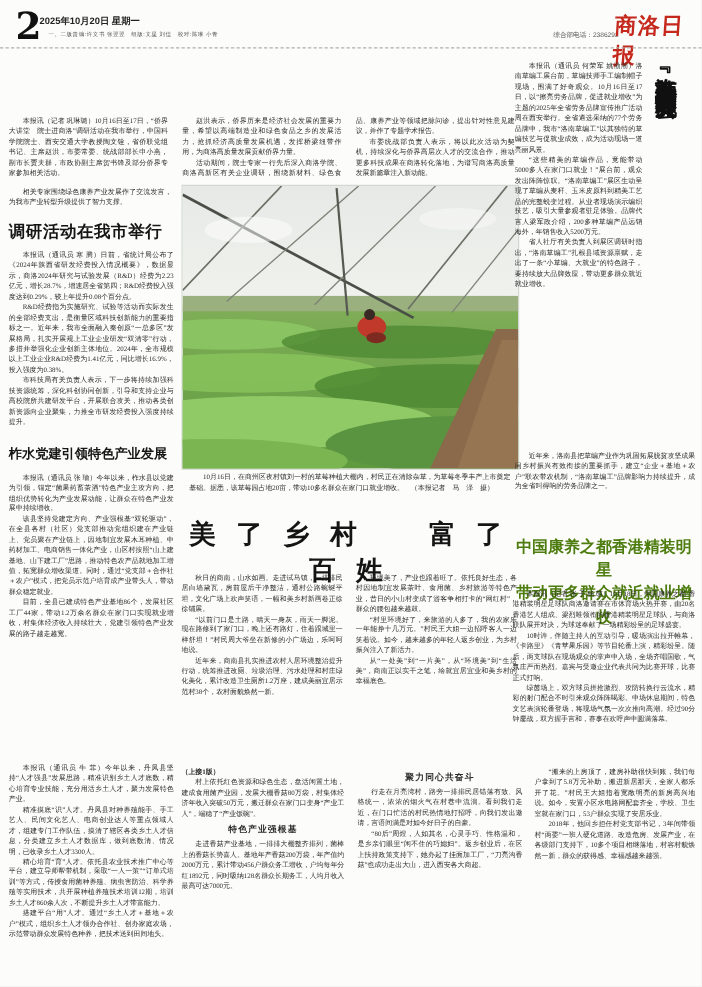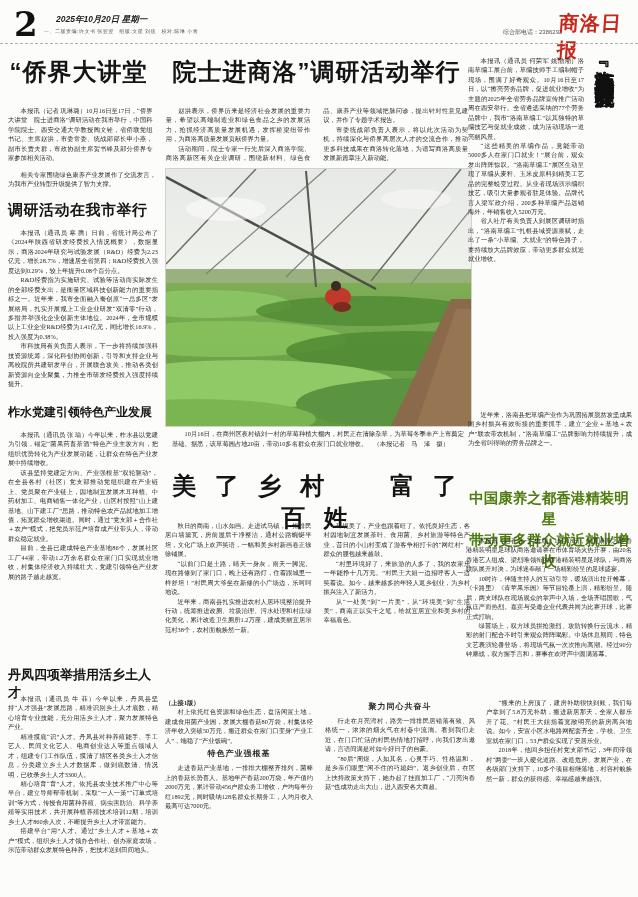--- a/index.html
+++ b/index.html
@@ -40,7 +40,7 @@
 <div class="page">
 
   <div class="abs pagenum" style="left:14px;top:4px;">2</div>
-  <div class="abs date" style="left:56px;top:14px;font-style:italic;">2025年10月20日 星期一</div>
+  <div class="abs date" style="left:36px;top:14px;">2025年10月20日 星期一</div>
   <div class="abs credits" style="left:44px;top:28px;">一、二版责编:许文书 张翌翌　组版:文星 刘佳　校对:陈琳 小青</div>
   <div class="abs phone" style="left:503px;top:28px;">综合部电话：2386292</div>
   <div class="abs masthead" style="left:558px;top:10px;">商洛日报</div>

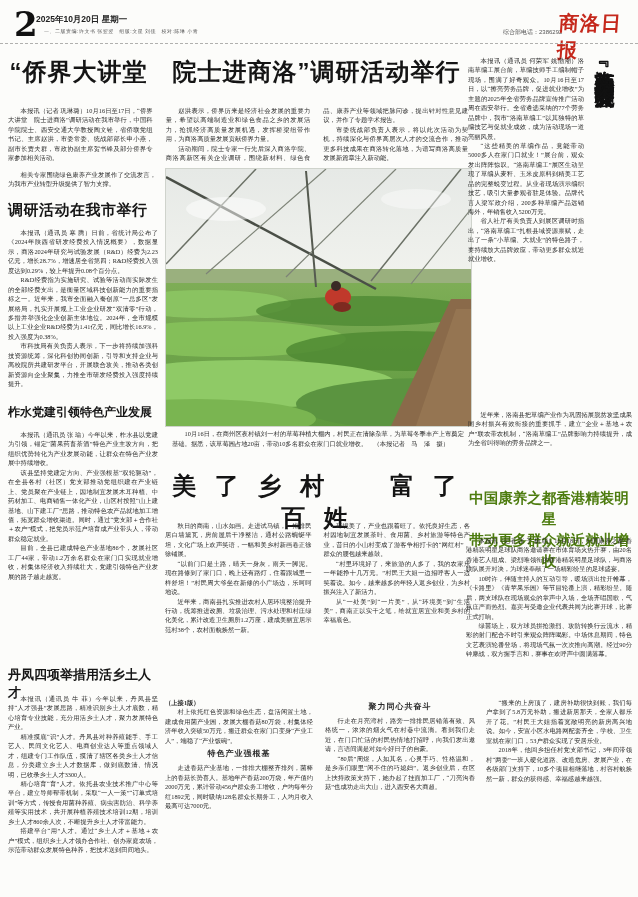--- a/index.html
+++ b/index.html
@@ -46,7 +46,6 @@
   <div class="abs masthead" style="left:558px;top:10px;">商洛日报</div>
   <div class="abs head-rule" style="left:0;top:43px;"></div>
 
-  <div class="abs h-main" style="left:0;top:56px;width:470px;">“侨界大讲堂　院士进商洛”调研活动举行</div>
   <div class="abs bt cols3" style="left:8px;top:106px;width:460px;height:62px;">
     <p>本报讯（记者 巩琳璐）10月16日至17日，“侨界大讲堂　院士进商洛”调研活动在我市举行，中国科学院院士、西安交通大学教授陶文铨，省侨联党组书记、主席赵洪，市委常委、统战部部长申小燕，副市长贾夫群，市政协副主席贺书锋及部分侨界专家参加相关活动。</p>
     <p>赵洪表示，侨界历来是经济社会发展的重要力量，希望以高端制造业和绿色食品之乡的发展活力，抢抓经济高质量发展机遇，发挥桥梁纽带作用，为商洛高质量发展贡献侨界力量。</p>

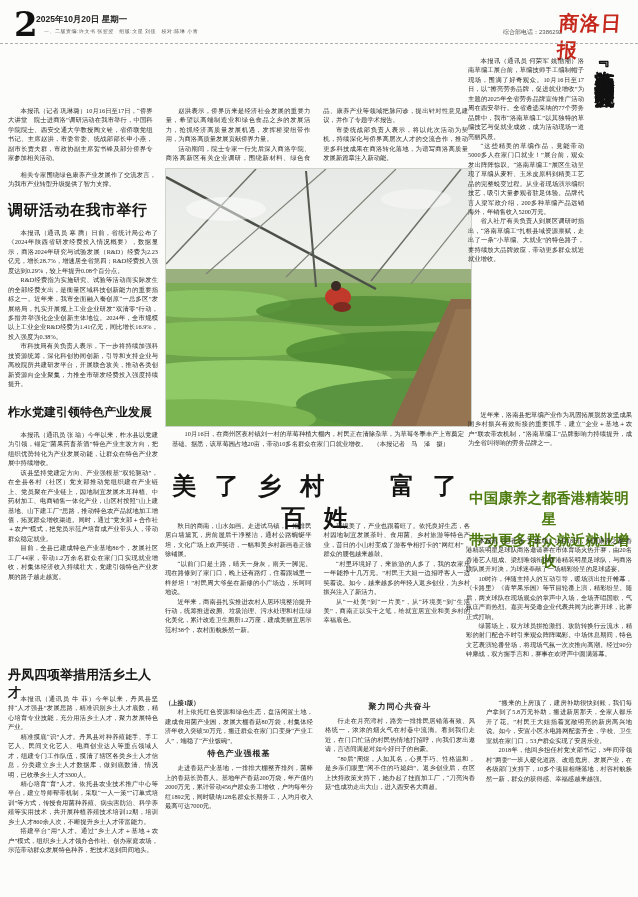--- a/index.html
+++ b/index.html
@@ -118,7 +118,6 @@
     <p>目前，全县已建成特色产业基地86个，发展社区工厂44家，带动1.2万余名群众在家门口实现就业增收，村集体经济收入持续壮大，党建引领特色产业发展的路子越走越宽。</p>
   </div>
 
-  <div class="abs h-left" style="left:8px;top:666px;width:152px;font-size:13px;">丹凤四项举措用活乡土人才</div>
   <div class="abs bt" style="left:8px;top:694px;width:150px;height:196px;">
     <p>本报讯（通讯员 牛 菲）今年以来，丹凤县坚持“人才强县”发展思路，精准识别乡土人才底数，精心培育专业技能，充分用活乡土人才，聚力发展特色产业。</p>
     <p>精准摸底“识”人才。丹凤县对种养殖能手、手工艺人、民间文化艺人、电商创业达人等重点领域人才，组建专门工作队伍，摸清了辖区各类乡土人才信息，分类建立乡土人才数据库，做到底数清、情况明，已收录乡土人才3300人。</p>

